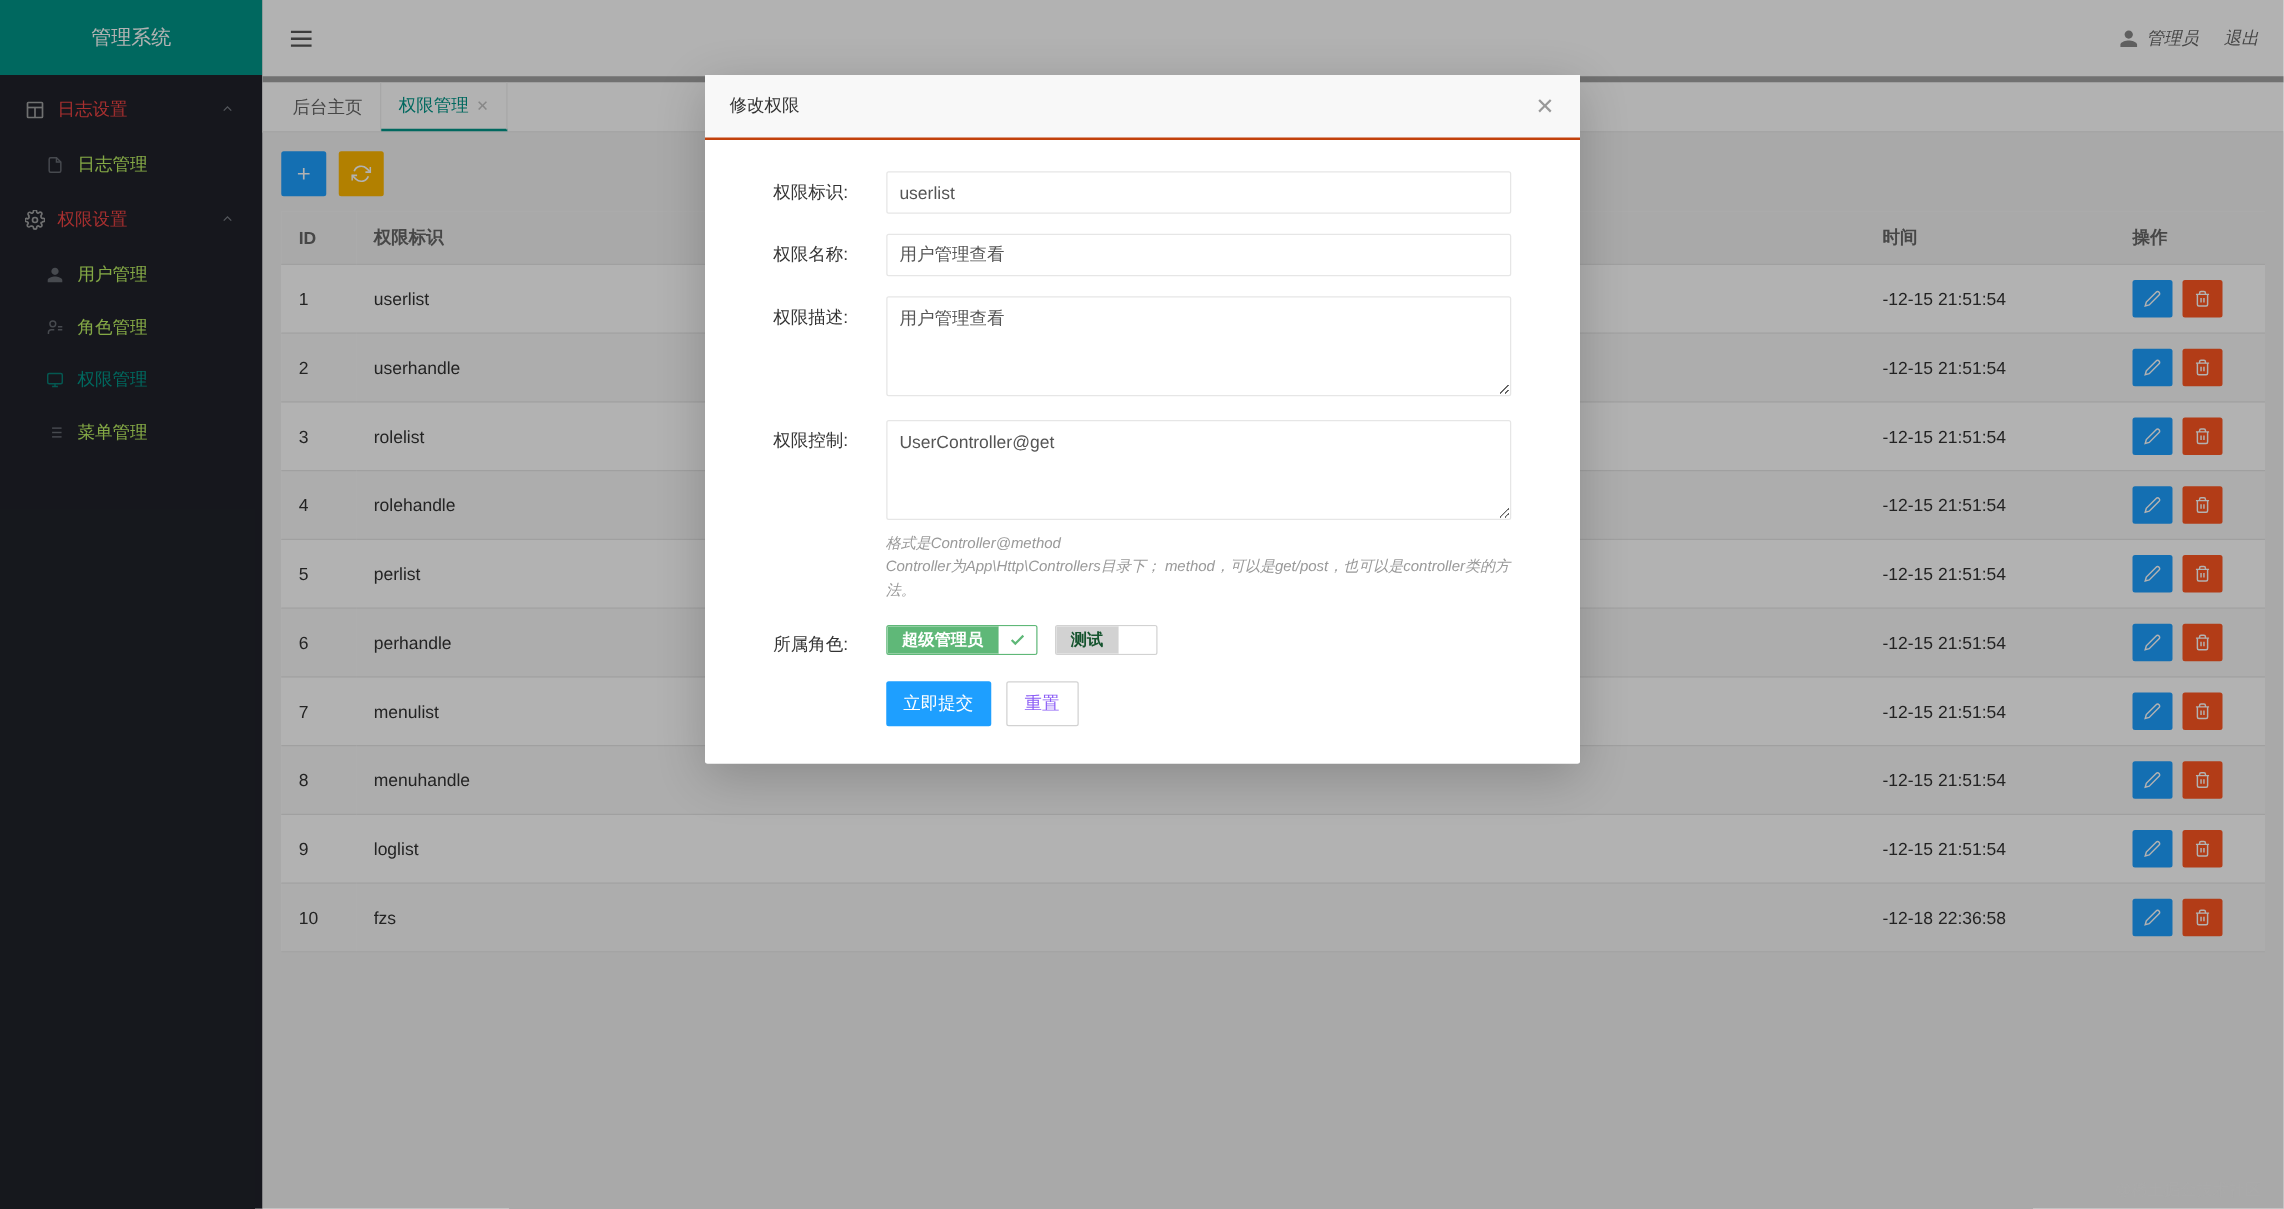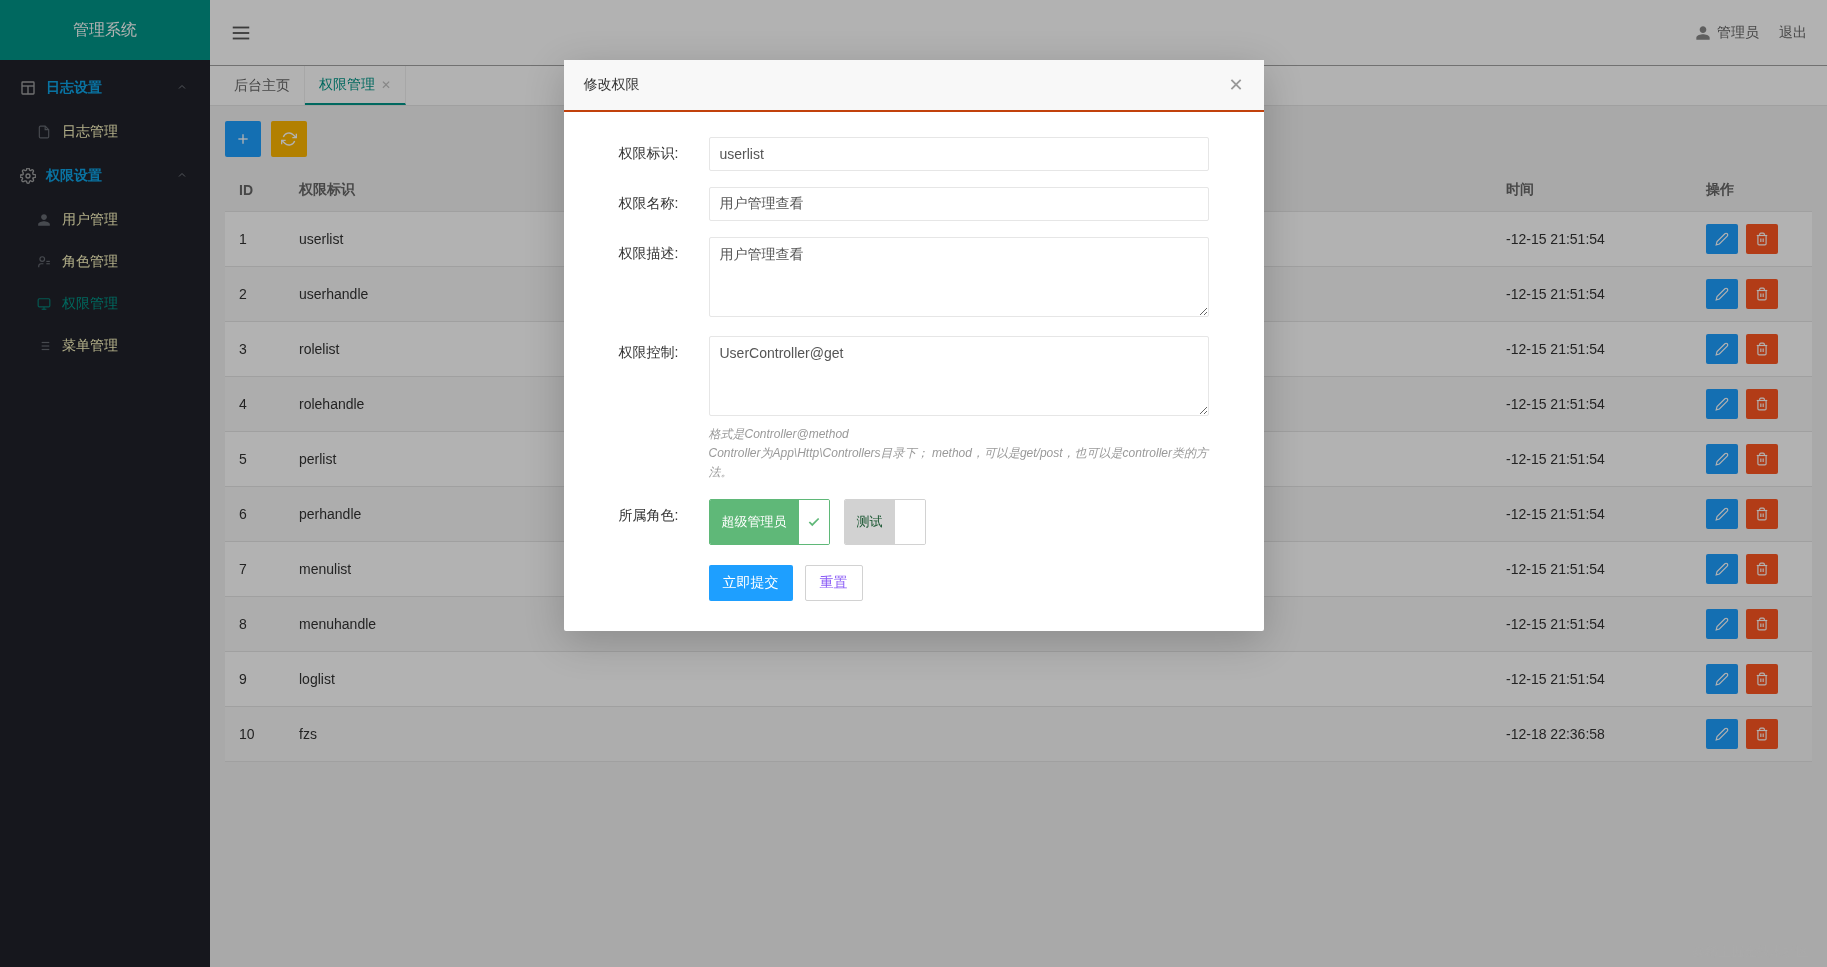--- a/index.html
+++ b/index.html
@@ -18,7 +18,7 @@
 .chev-icon { width: 14px; height: 14px; }
 
 .main { flex: 1; display: flex; flex-direction: column; background: #f2f2f2; }
-.topbar { height: 66px; background: #fff; display: flex; align-items: center; justify-content: space-between; padding: 0 20px; border-bottom: 1px solid #a3a3a3; }
+.topbar { height: 66px; background: #fff; display: flex; align-items: center; justify-content: space-between; padding: 0 20px; border-bottom: 5px solid #a3a3a3; font-style: italic; }
 .topbar-left { display: flex; align-items: center; gap: 20px; }
 .hamburger { cursor: pointer; }
 .topbar-right { display: flex; align-items: center; gap: 20px; color: #666; }

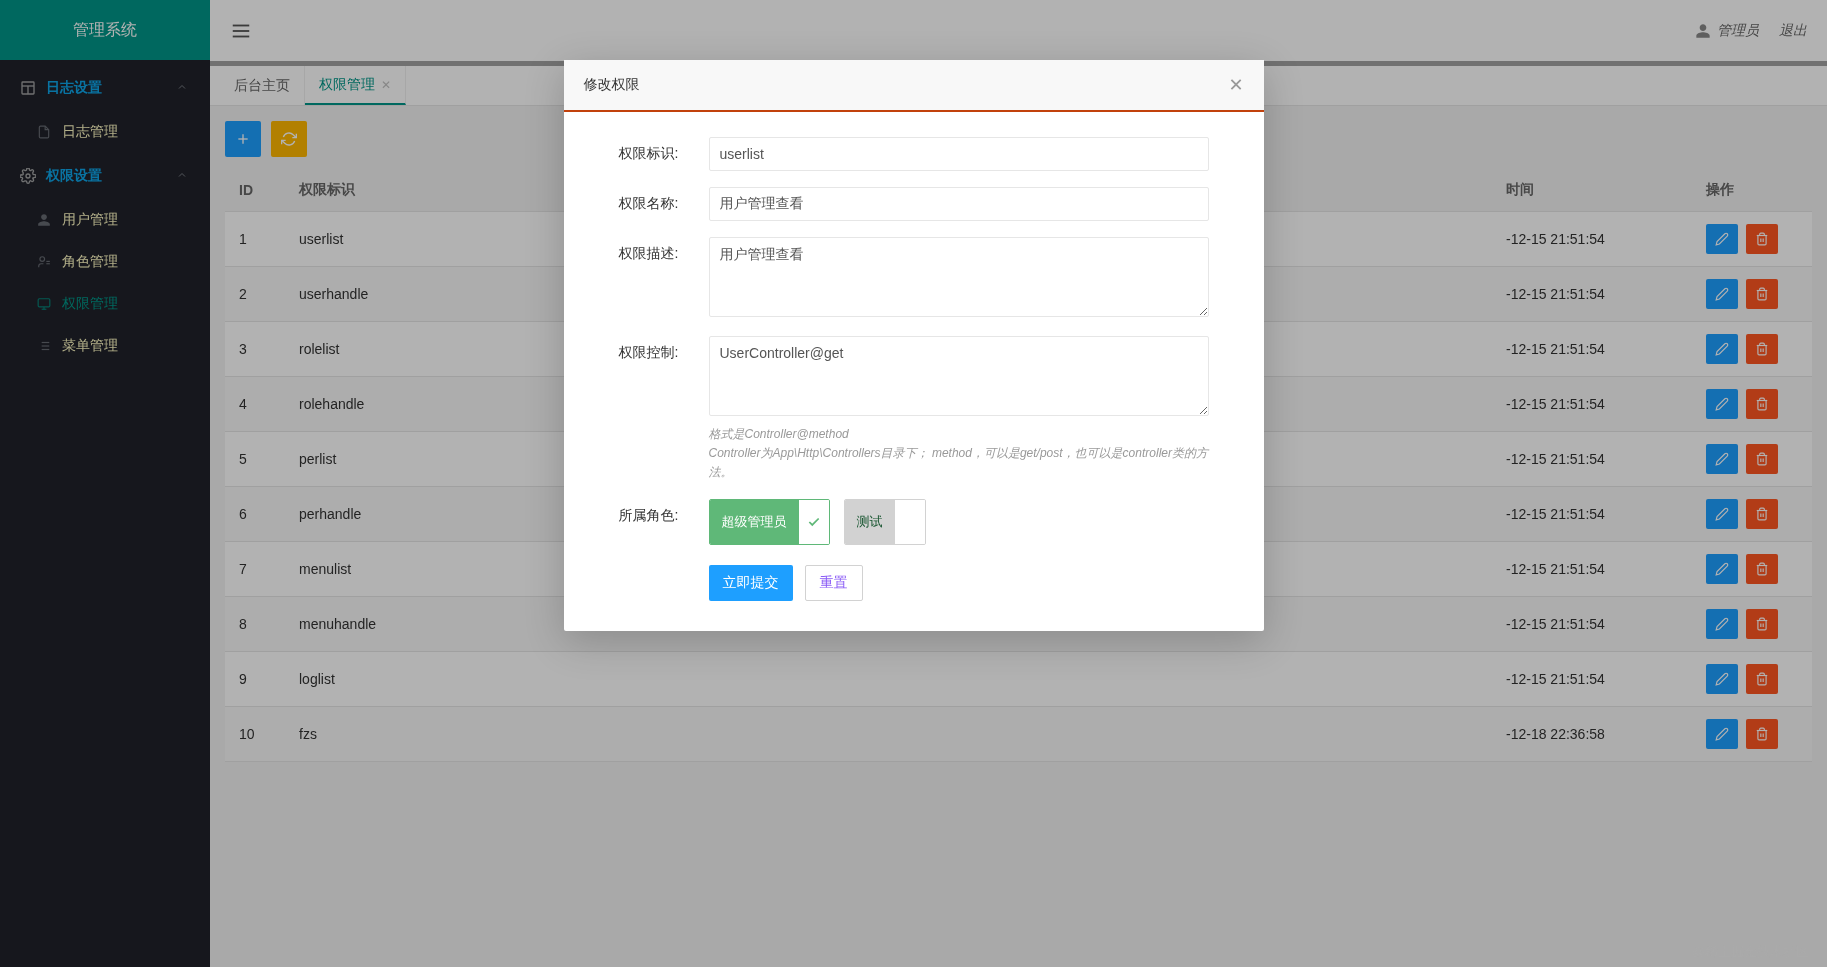--- a/index.html
+++ b/index.html
@@ -10,7 +10,7 @@
 .sidebar { width: 210px; background: #20222a; display: flex; flex-direction: column; }
 .brand { height: 60px; background: #009688; color: #fff; display: flex; align-items: center; justify-content: center; font-size: 16px; }
 .nav { flex: 1; padding-top: 5px; }
-.nav-group-title { color: #0ea5e9; padding: 14px 20px; display: flex; align-items: center; justify-content: space-between; cursor: pointer; font-weight: bold; }
+.nav-group-title { color: #ef4444; padding: 14px 20px; display: flex; align-items: center; justify-content: space-between; cursor: pointer; }
 .nav-group-title .left { display: flex; align-items: center; gap: 10px; }
 .nav-item { color: #fef9c3; padding: 12px 20px 12px 36px; display: flex; align-items: center; gap: 10px; cursor: pointer; }
 .nav-item.active { color: #009688; }

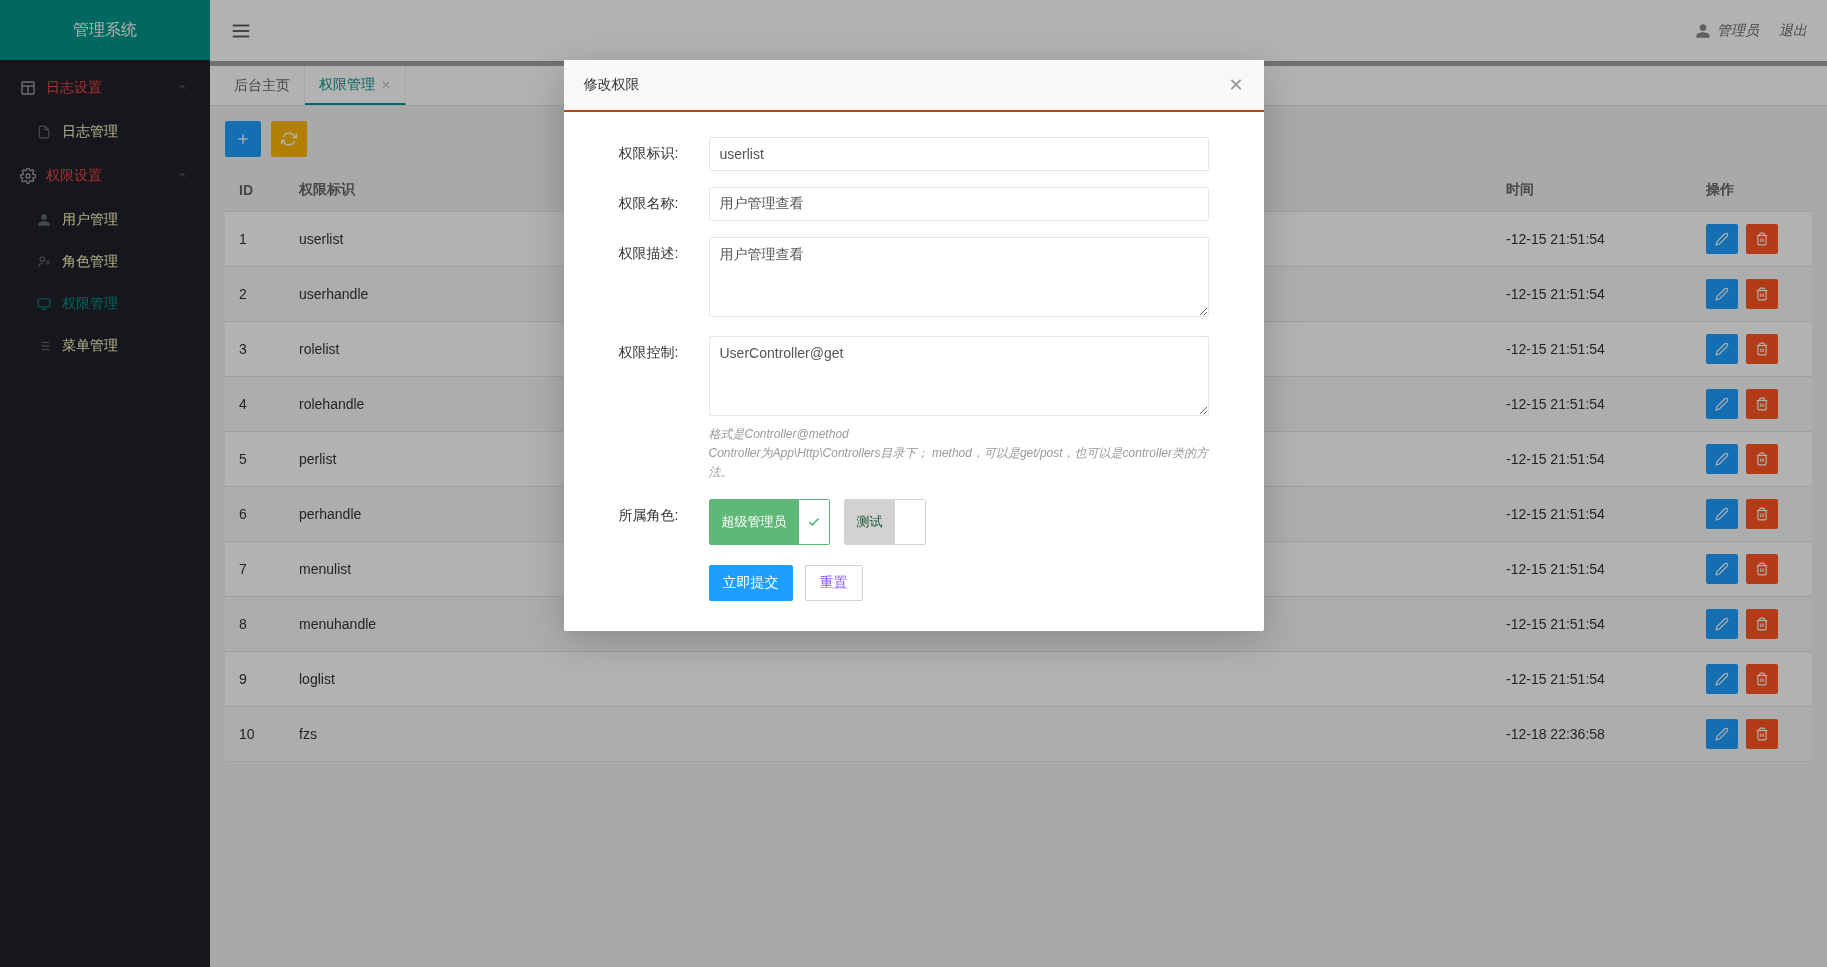--- a/index.html
+++ b/index.html
@@ -12,7 +12,7 @@
 .nav { flex: 1; padding-top: 5px; }
 .nav-group-title { color: #ef4444; padding: 14px 20px; display: flex; align-items: center; justify-content: space-between; cursor: pointer; }
 .nav-group-title .left { display: flex; align-items: center; gap: 10px; }
-.nav-item { color: #fef9c3; padding: 12px 20px 12px 36px; display: flex; align-items: center; gap: 10px; cursor: pointer; }
+.nav-item { color: #bef264; padding: 12px 20px 12px 36px; display: flex; align-items: center; gap: 10px; cursor: pointer; }
 .nav-item.active { color: #009688; }
 .nav-icon { width: 16px; height: 16px; display: inline-flex; align-items: center; justify-content: center; opacity: 0.8; }
 .chev-icon { width: 14px; height: 14px; }

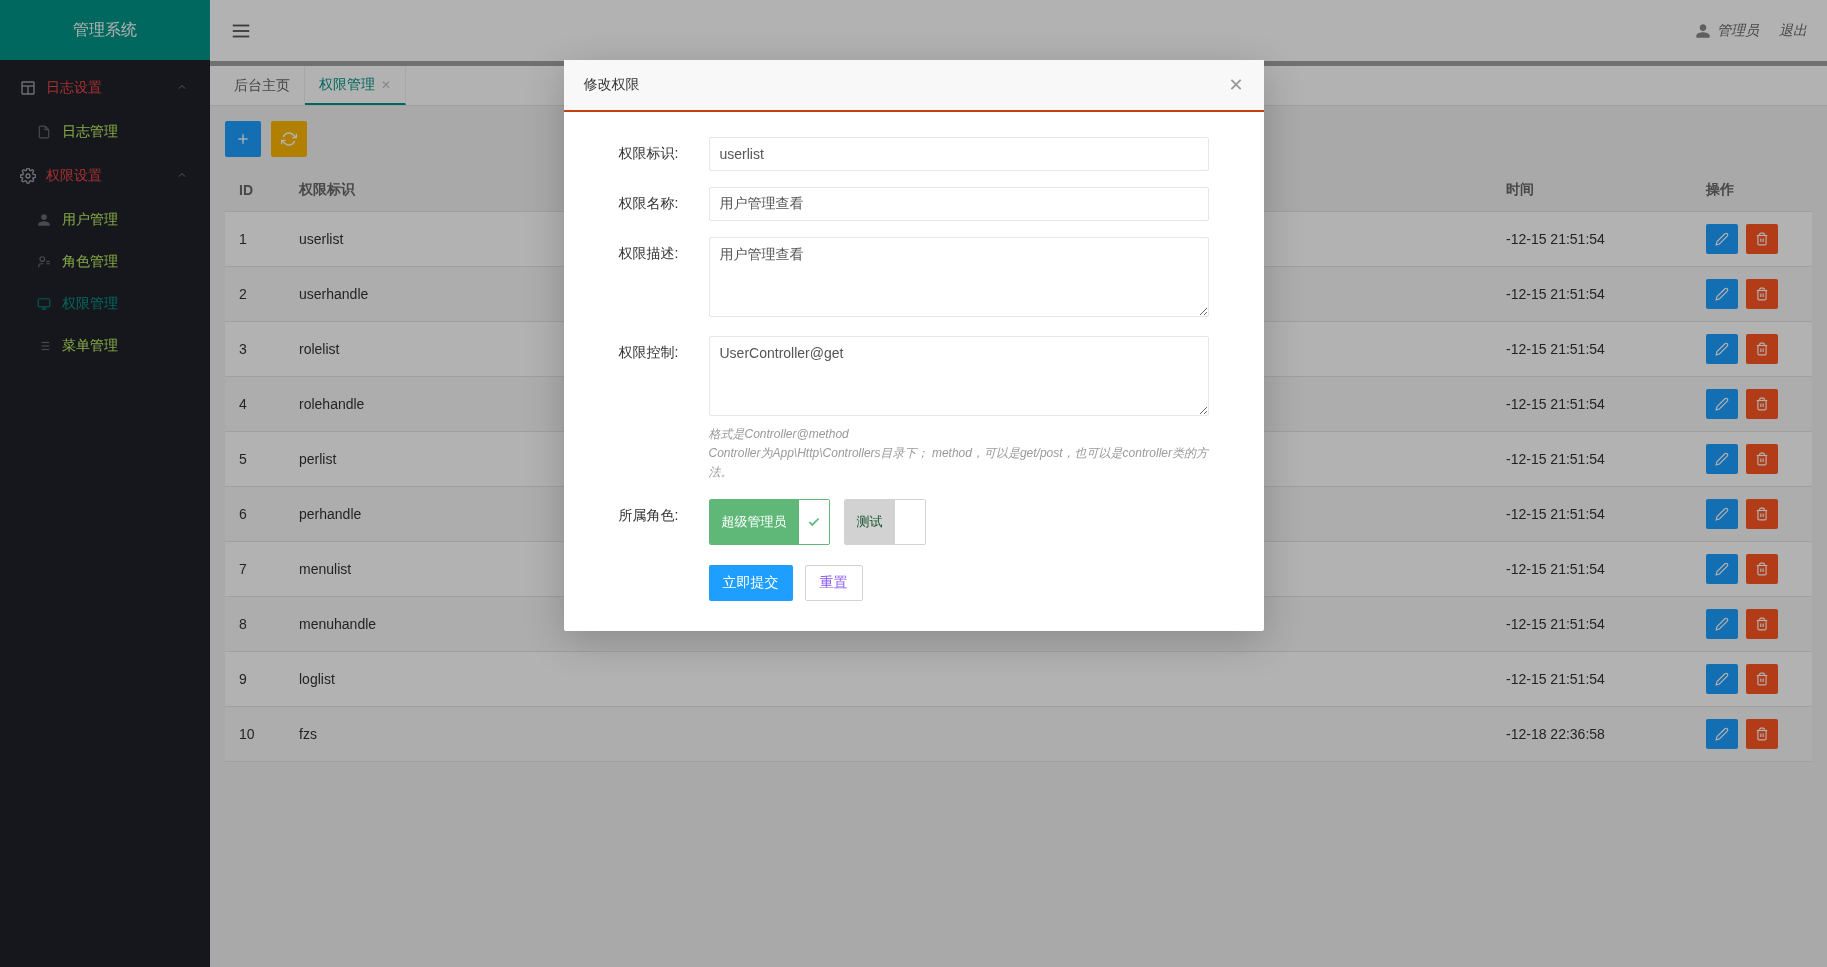--- a/index.html
+++ b/index.html
@@ -61,7 +61,7 @@
 .help-text { color: #999; font-size: 12px; line-height: 1.6; margin-top: 6px; }
 
 .switch-row { display: flex; gap: 14px; align-items: center; }
-.switch { display: inline-flex; align-items: stretch; border-radius: 2px; overflow: hidden; border: 1px solid #d2d2d2; cursor: pointer; height: 46px; }
+.switch { display: inline-flex; align-items: stretch; border-radius: 2px; overflow: hidden; border: 1px solid #d2d2d2; cursor: pointer; height: 24px; font-weight: bold; }
 .switch.on { border-color: #5FB878; }
 .switch .seg-label { padding: 0 12px; display: flex; align-items: center; font-size: 13px; }
 .switch .seg-knob { width: 30px; background: #fff; display: flex; align-items: center; justify-content: center; }

